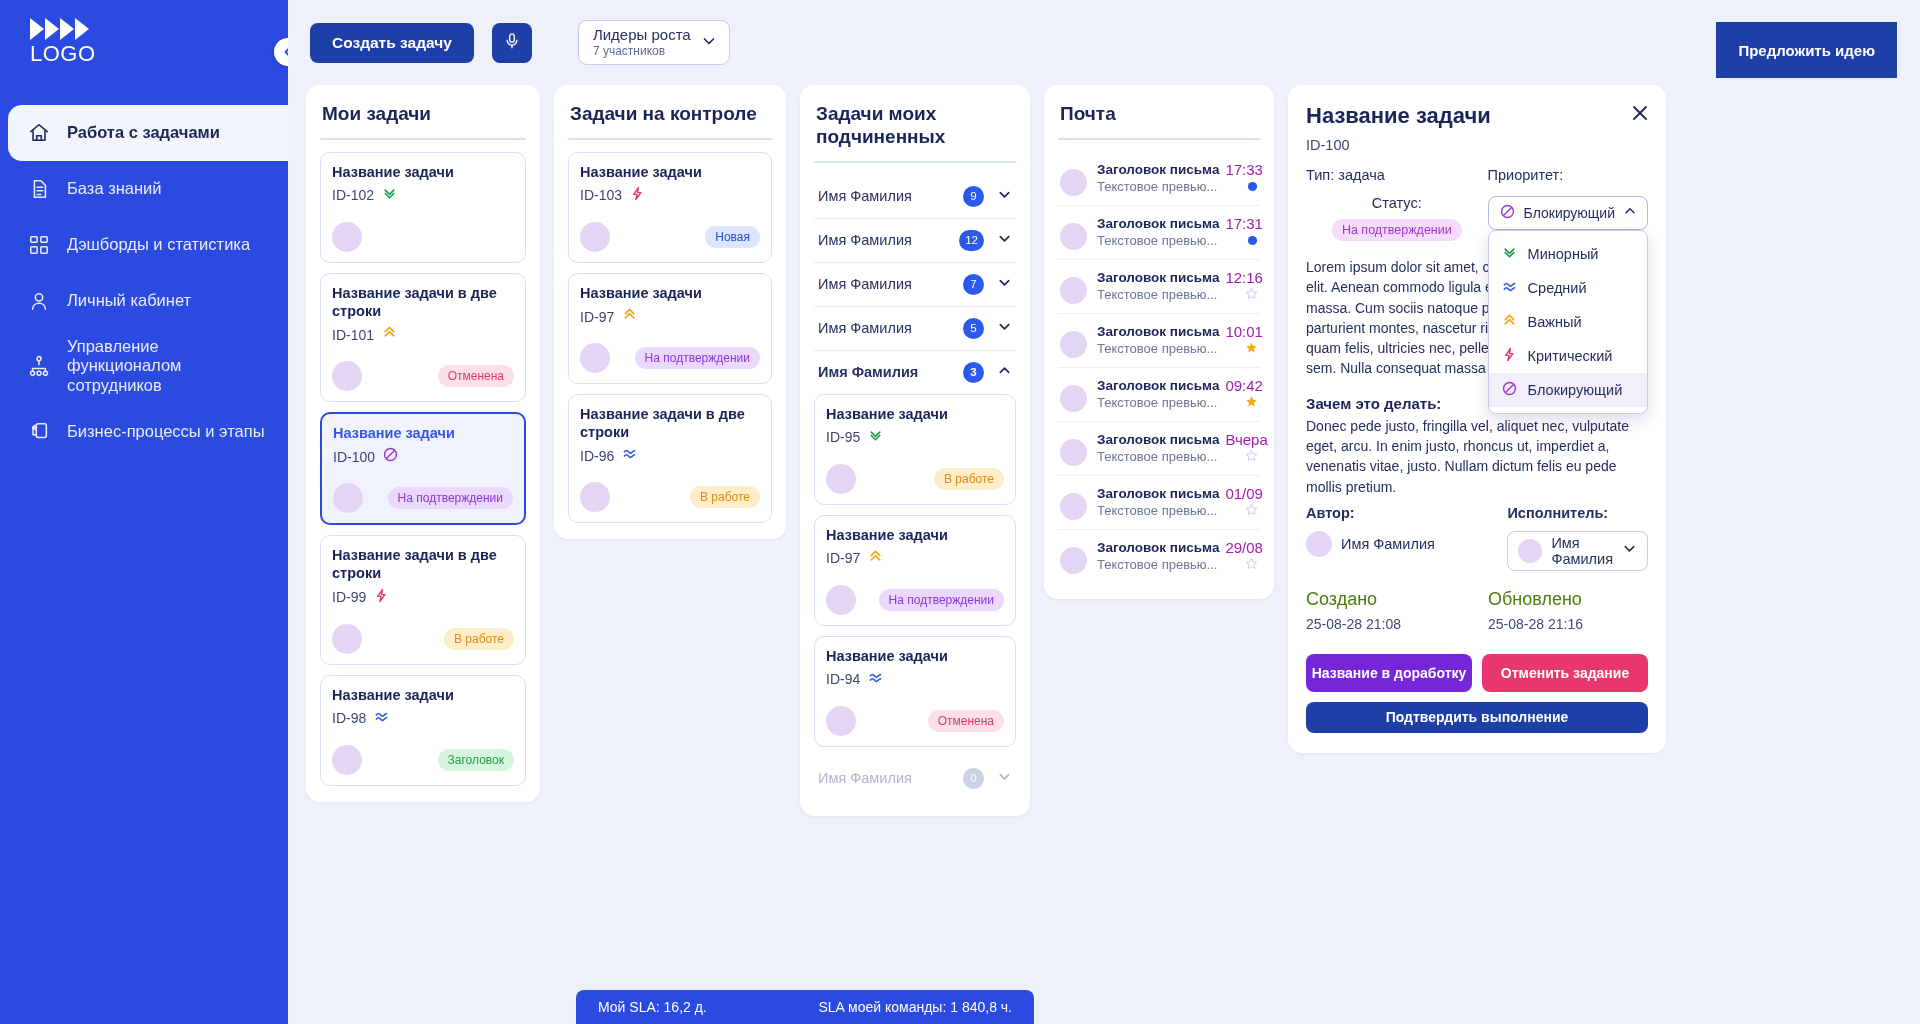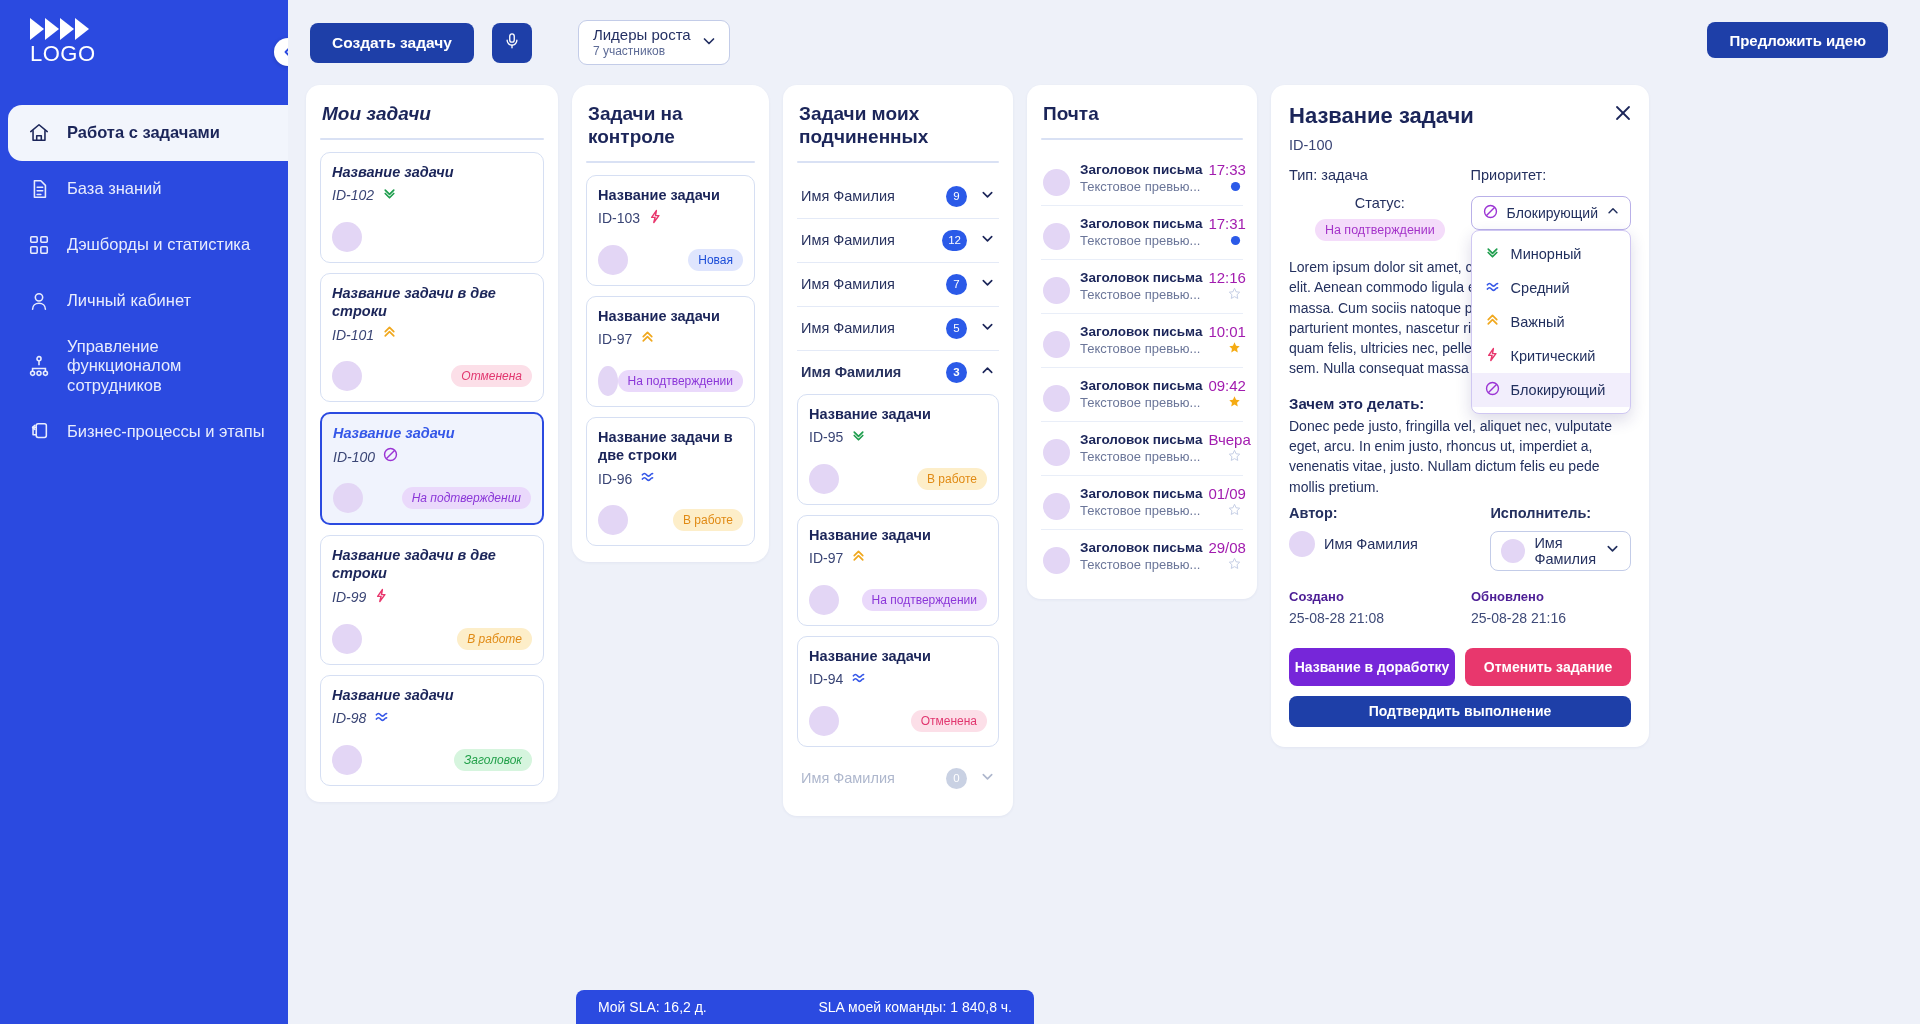--- a/index.html
+++ b/index.html
@@ -71,9 +71,9 @@
   .team-name { font-size: 15px; color: #243063; line-height: 1.15; }
   .team-sub { font-size: 12px; color: #5d6b96; line-height: 1.2; margin-top:1px; }
   .btn-idea {
-    position: absolute; right: 32px; top: 22px;
-    background: #1e3fa8; color: #fff; border: none; border-radius: 8px;
-    padding: 0 22px; height: 36px; font-size: 15px; font-weight: bold; cursor: pointer;
+    position: absolute; right: 23px; top: 22px;
+    background: #1e3fa8; color: #fff; border: none; border-radius: 0;
+    padding: 0 22px; height: 56px; font-size: 15px; font-weight: bold; cursor: pointer;
     font-family:"Liberation Sans",sans-serif;
   }
 

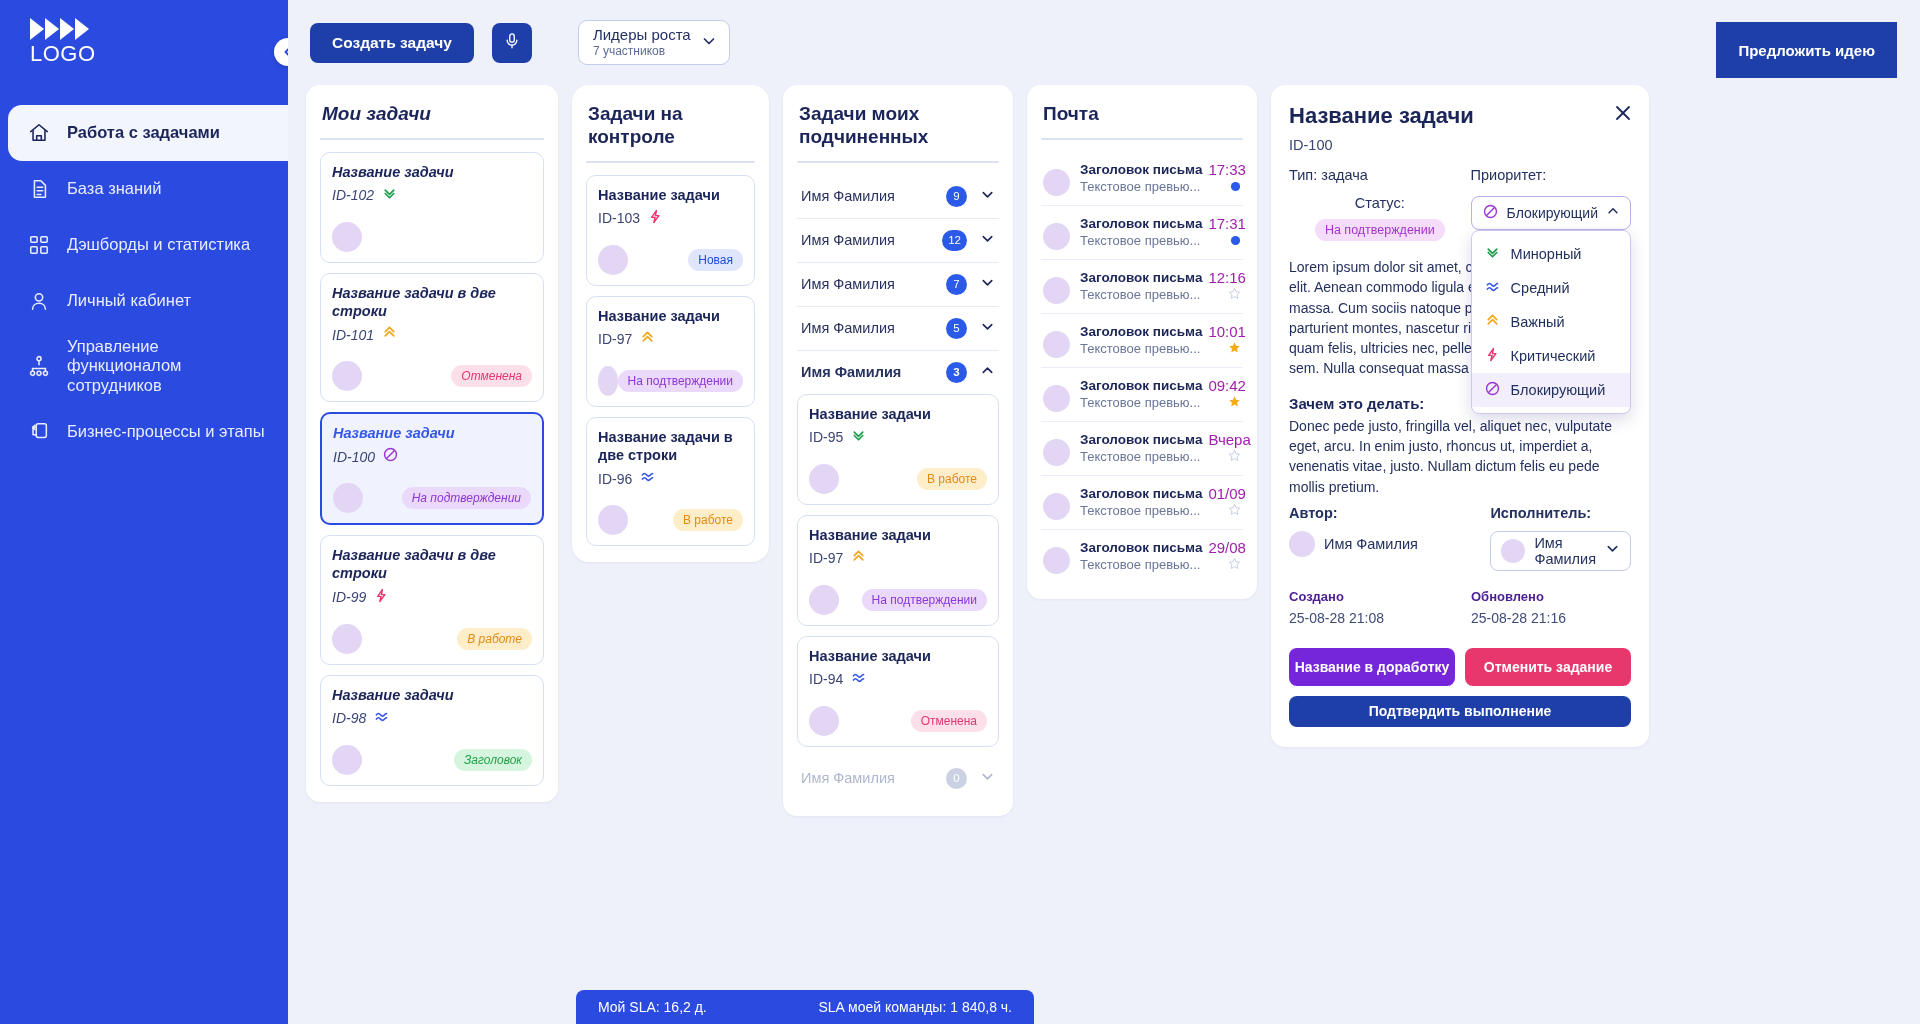--- a/index.html
+++ b/index.html
@@ -85,7 +85,7 @@
     background: #fff; border-radius: 14px; padding: 16px 14px 16px 14px;
     box-shadow: 0 1px 3px rgba(30,50,120,.06);
   }
-  .col-1 { width: 252px; font-style: italic; }
+  .col-1 { width: 234px; }
   .col-2 { width: 197px; border-radius: 17px; }
   .col-3 { width: 230px; }
   .col-4 { width: 230px; }

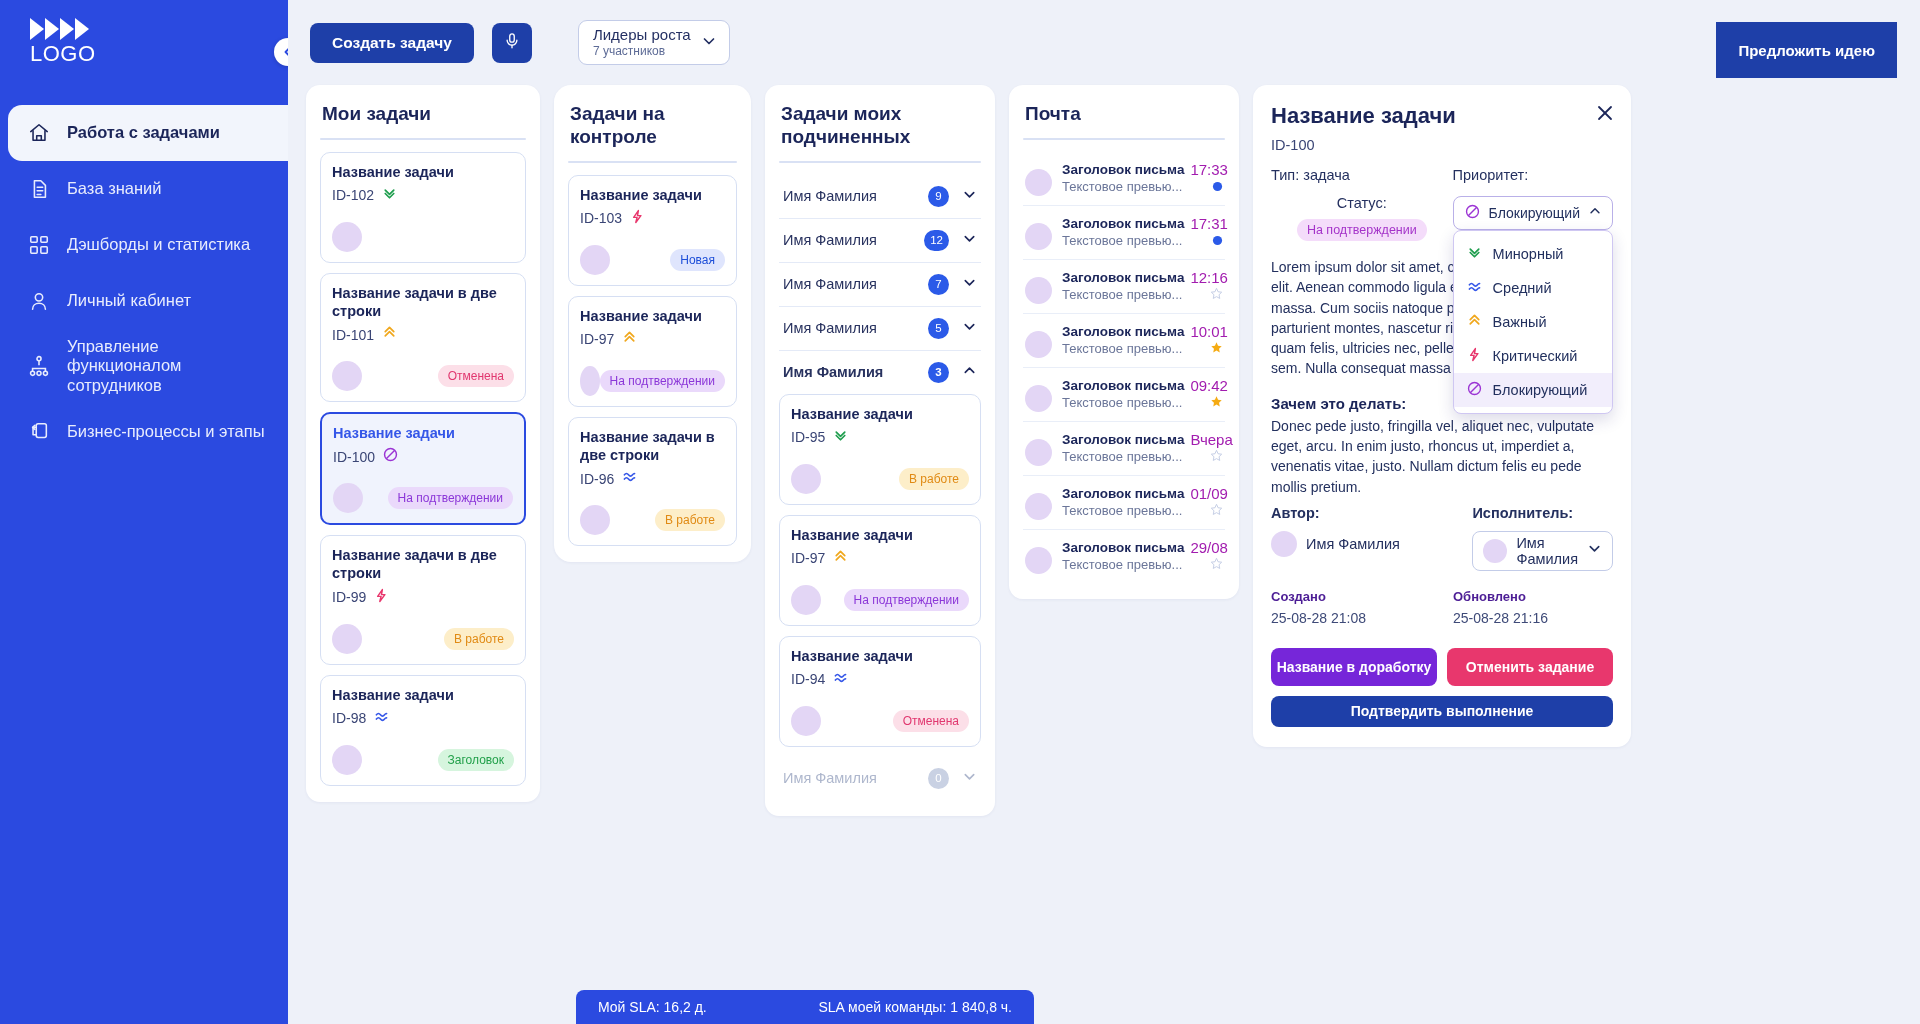--- a/index.html
+++ b/index.html
@@ -86,7 +86,7 @@
     box-shadow: 0 1px 3px rgba(30,50,120,.06);
   }
   .col-1 { width: 234px; }
-  .col-2 { width: 197px; border-radius: 17px; }
+  .col-2 { width: 232px; }
   .col-3 { width: 230px; }
   .col-4 { width: 230px; }
   .col-title {

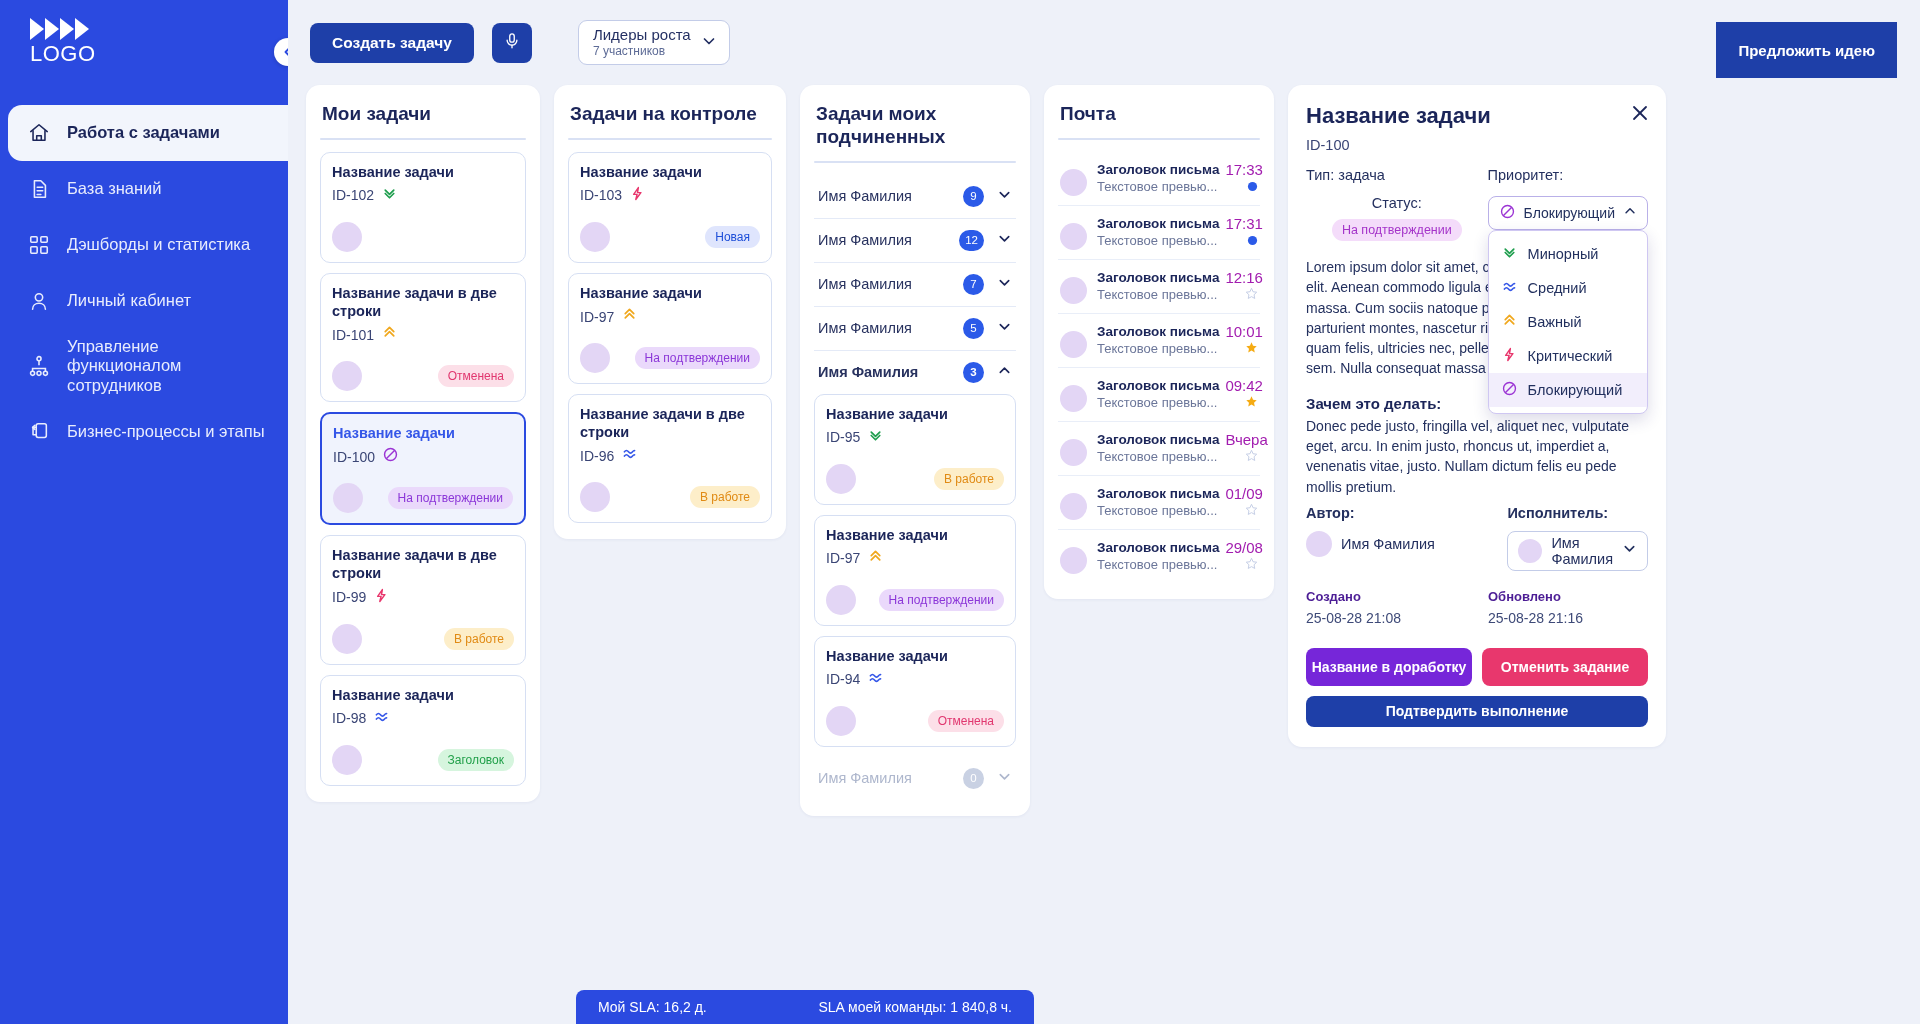--- a/index.html
+++ b/index.html
@@ -182,7 +182,7 @@
     gap: 9px; padding: 0 10px; margin-top: 10px; cursor: pointer;
   }
   .dates { display: flex; margin-top: 18px; }
-  .date-lbl { font-size: 13px; font-weight: bold; color: #4c1d95; }
+  .date-lbl { font-size: 18px; font-weight: normal; color: #4d7c0f; }
   .date-val { font-size: 14px; color: #3e4a78; margin-top: 6px; }
   .dt-actions { margin-top: 22px; }
   .act-row { display: flex; gap: 10px; }

